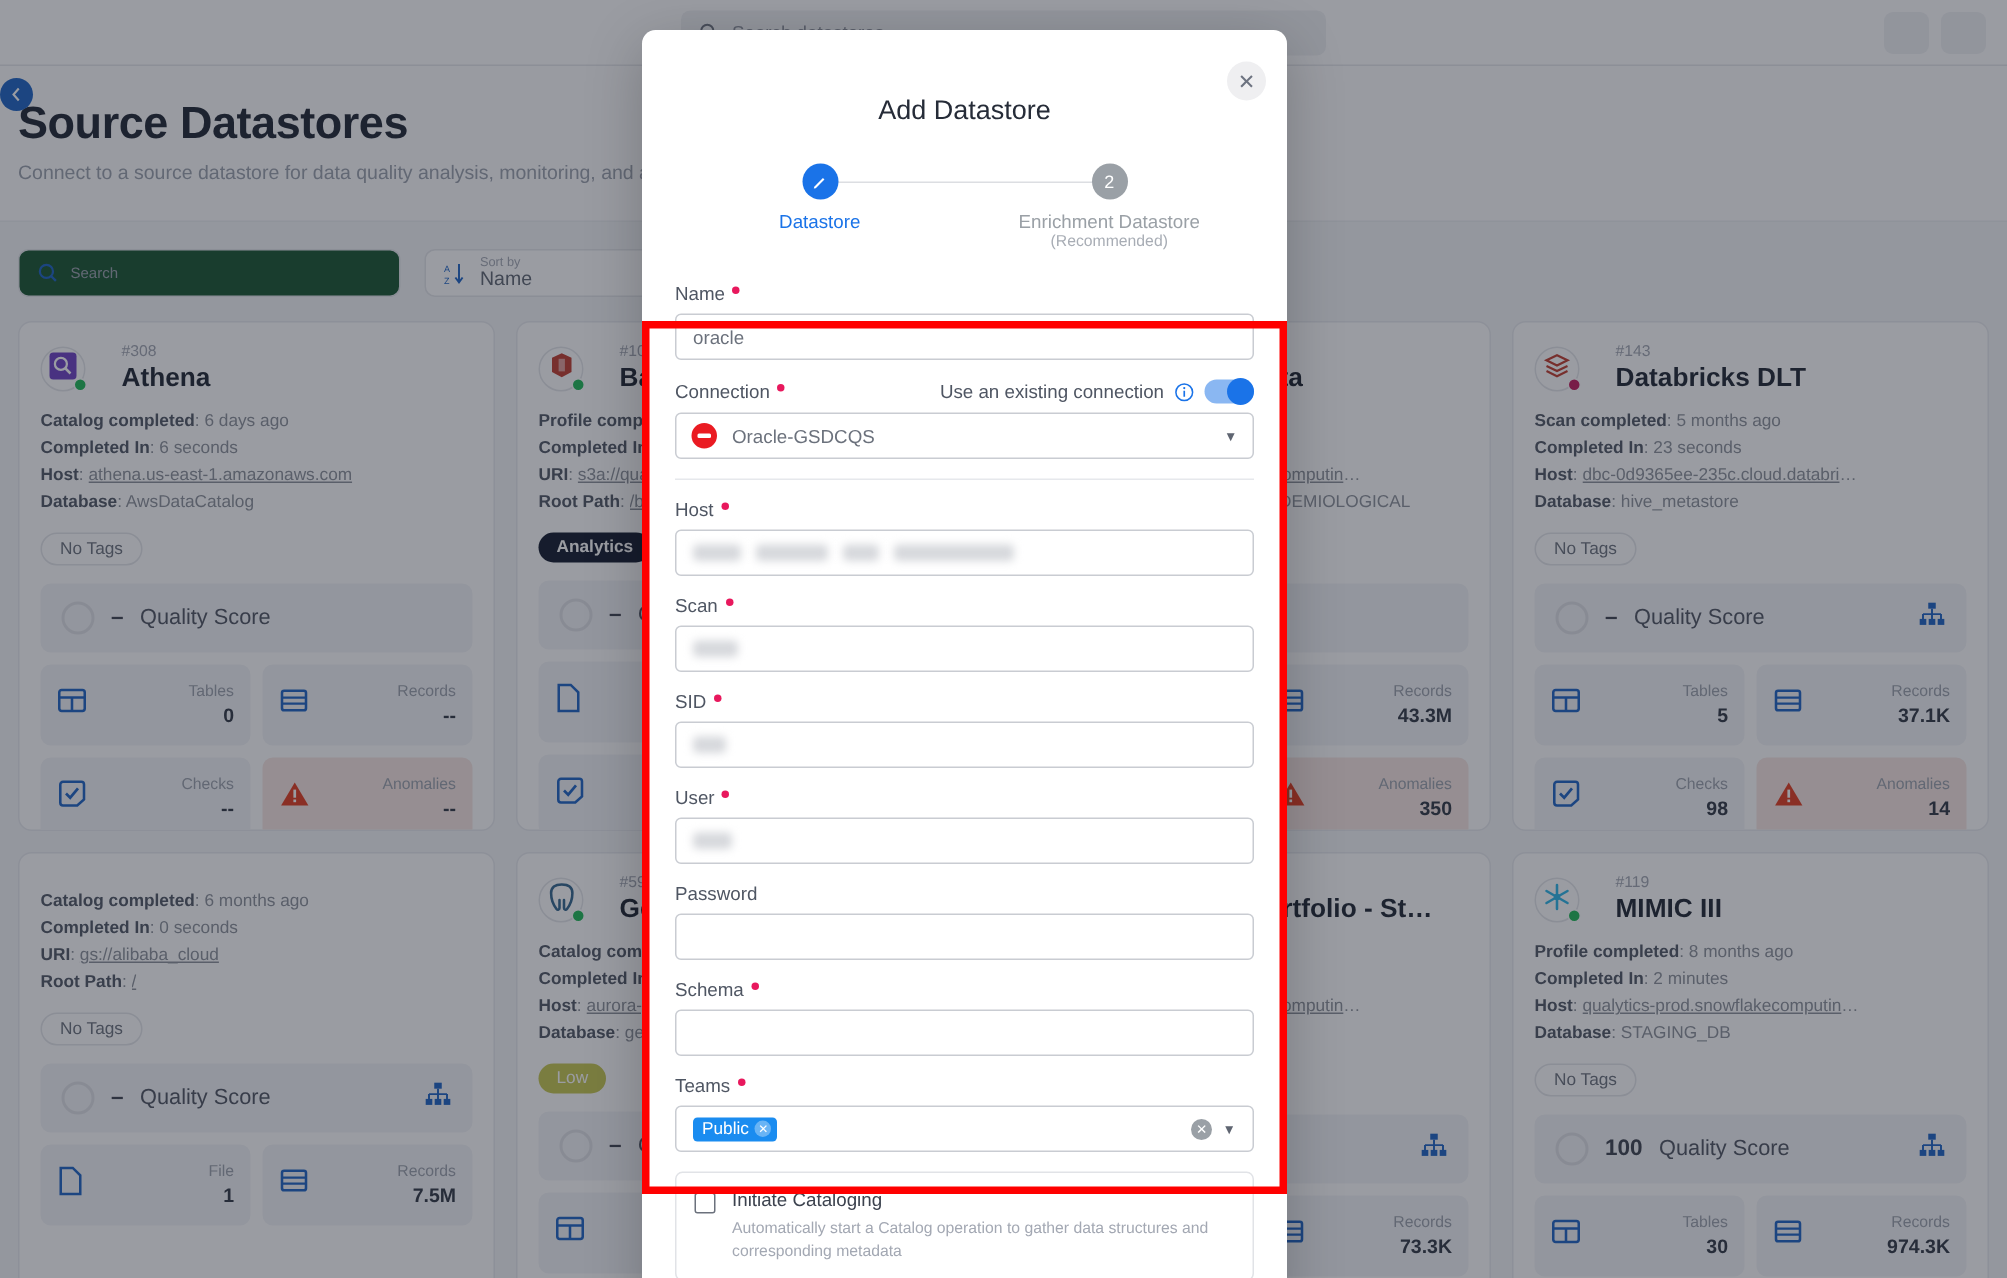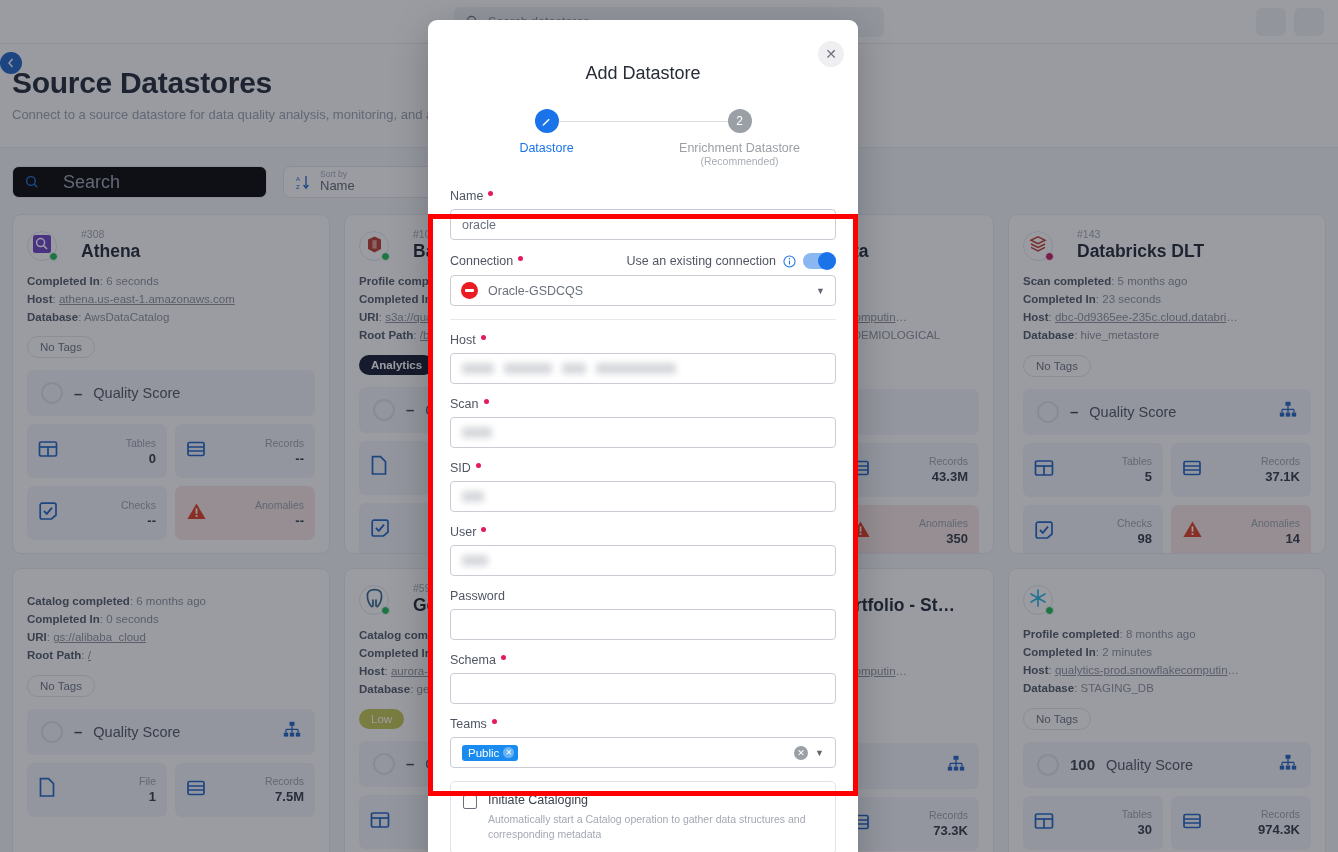--- a/index.html
+++ b/index.html
@@ -60,8 +60,8 @@
   }
   .search-box {
     width: 255px; height: 32px; border: 1px solid #e3e5e9; border-radius: 7px;
-    background: #000000; display: flex; align-items: center; gap: 24px; padding: 0 12px;
-    font-size: 18px; color: #9aa0ab;
+    background: #14532d; display: flex; align-items: center; gap: 8px; padding: 0 12px;
+    font-size: 10px; color: #9aa0ab;
   }
   .sortby {
     width: 262px; height: 32px; border: 1px solid #e3e5e9; border-radius: 7px;

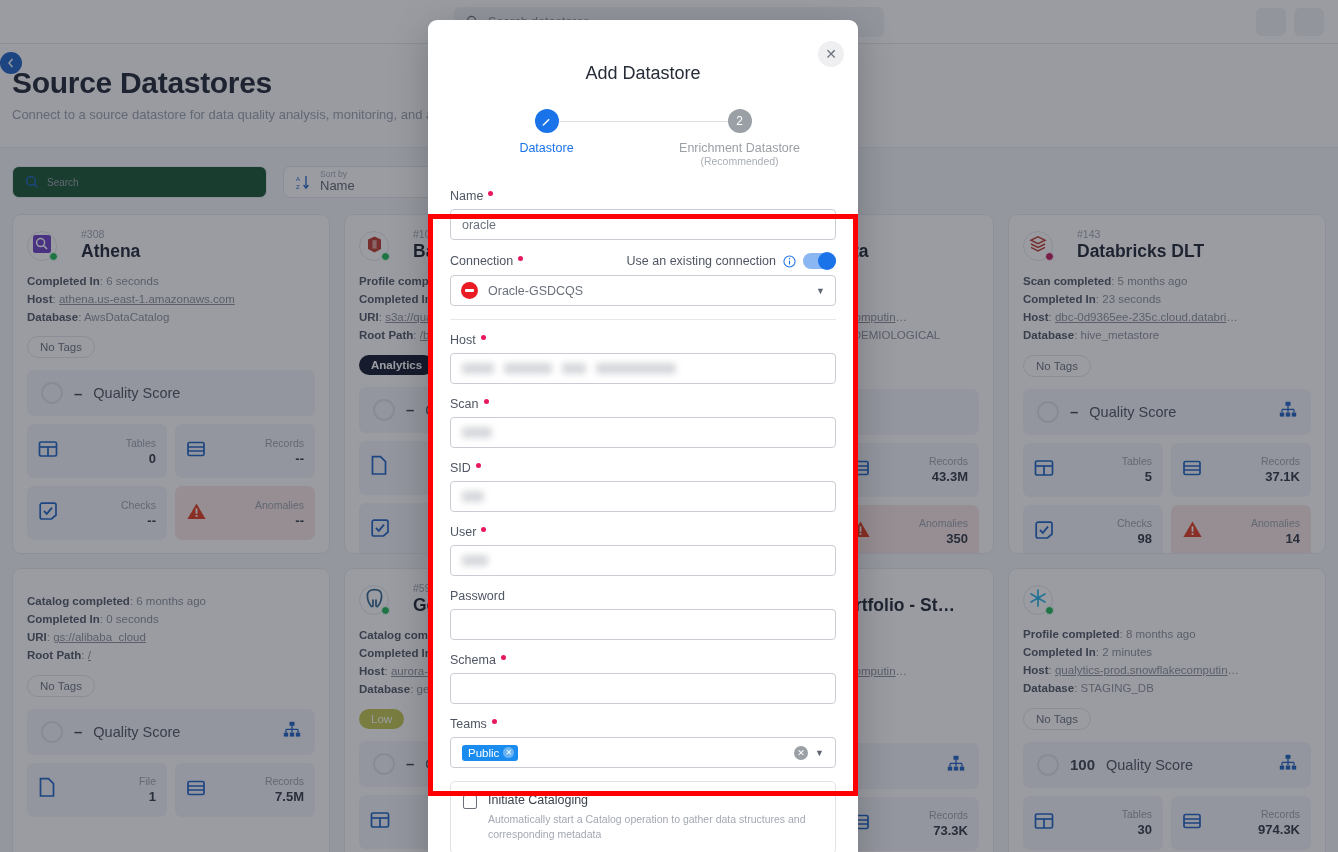--- a/index.html
+++ b/index.html
@@ -282,6 +282,7 @@
       </div>
     </div>
     <div class="ds-meta">
+            <div><b>Catalog completed</b>: <span>6 days ago</span></div>
             <div><b>Completed In</b>: <span>6 seconds</span></div>
             <div><b>Host</b>: <a class="lnk">athena.us-east-1.amazonaws.com</a></div>
             <div><b>Database</b>: <span>AwsDataCatalog</span></div>

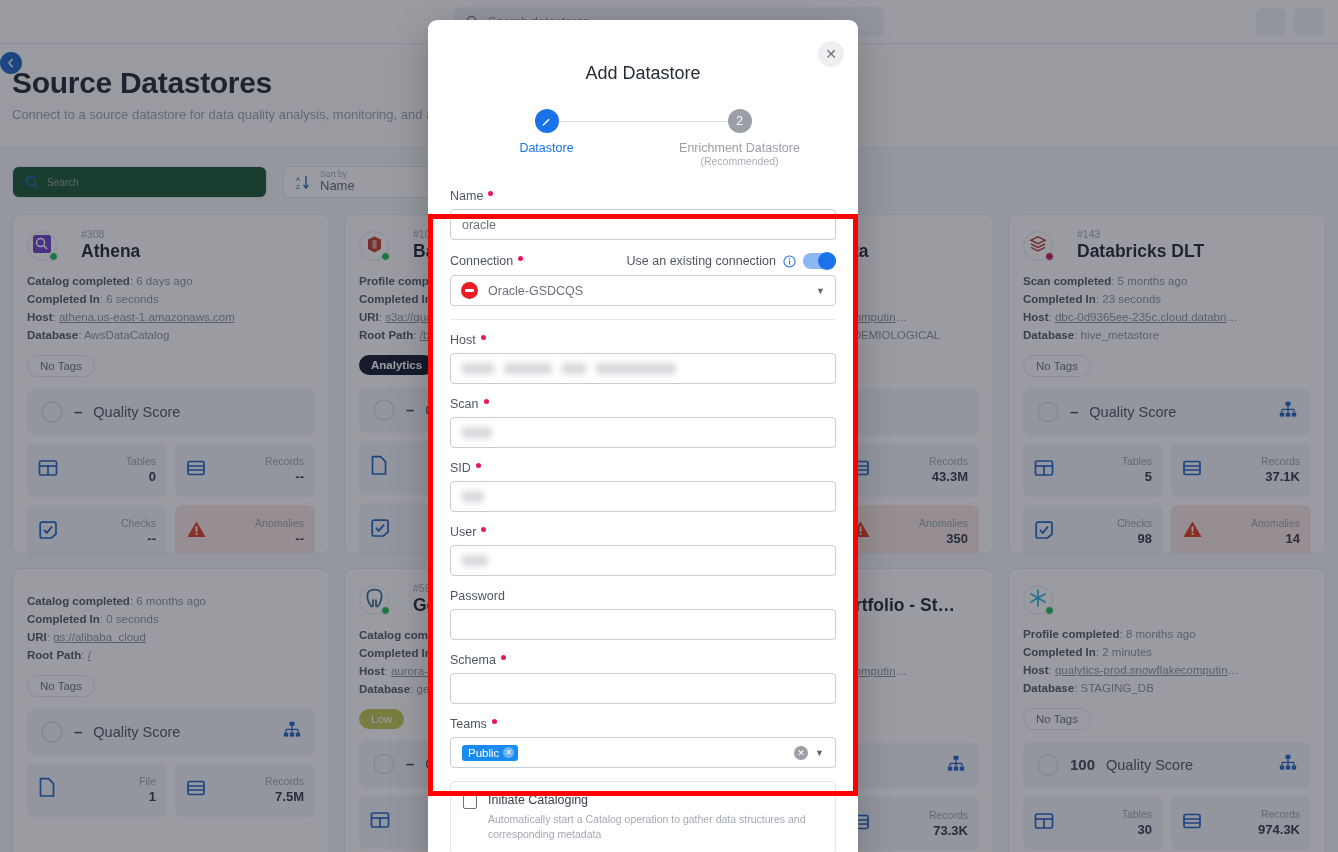--- a/index.html
+++ b/index.html
@@ -751,6 +751,10 @@
                 </svg></span>
         <span class="ds-dot" style="background:#1db954"></span>
       </div>
+      <div style="min-width:0;flex:1;">
+        <div class="ds-id">#119</div>
+        <div class="ds-name">MIMIC III</div>
+      </div>
     </div>
     <div class="ds-meta">
             <div><b>Profile completed</b>: <span>8 months ago</span></div>

